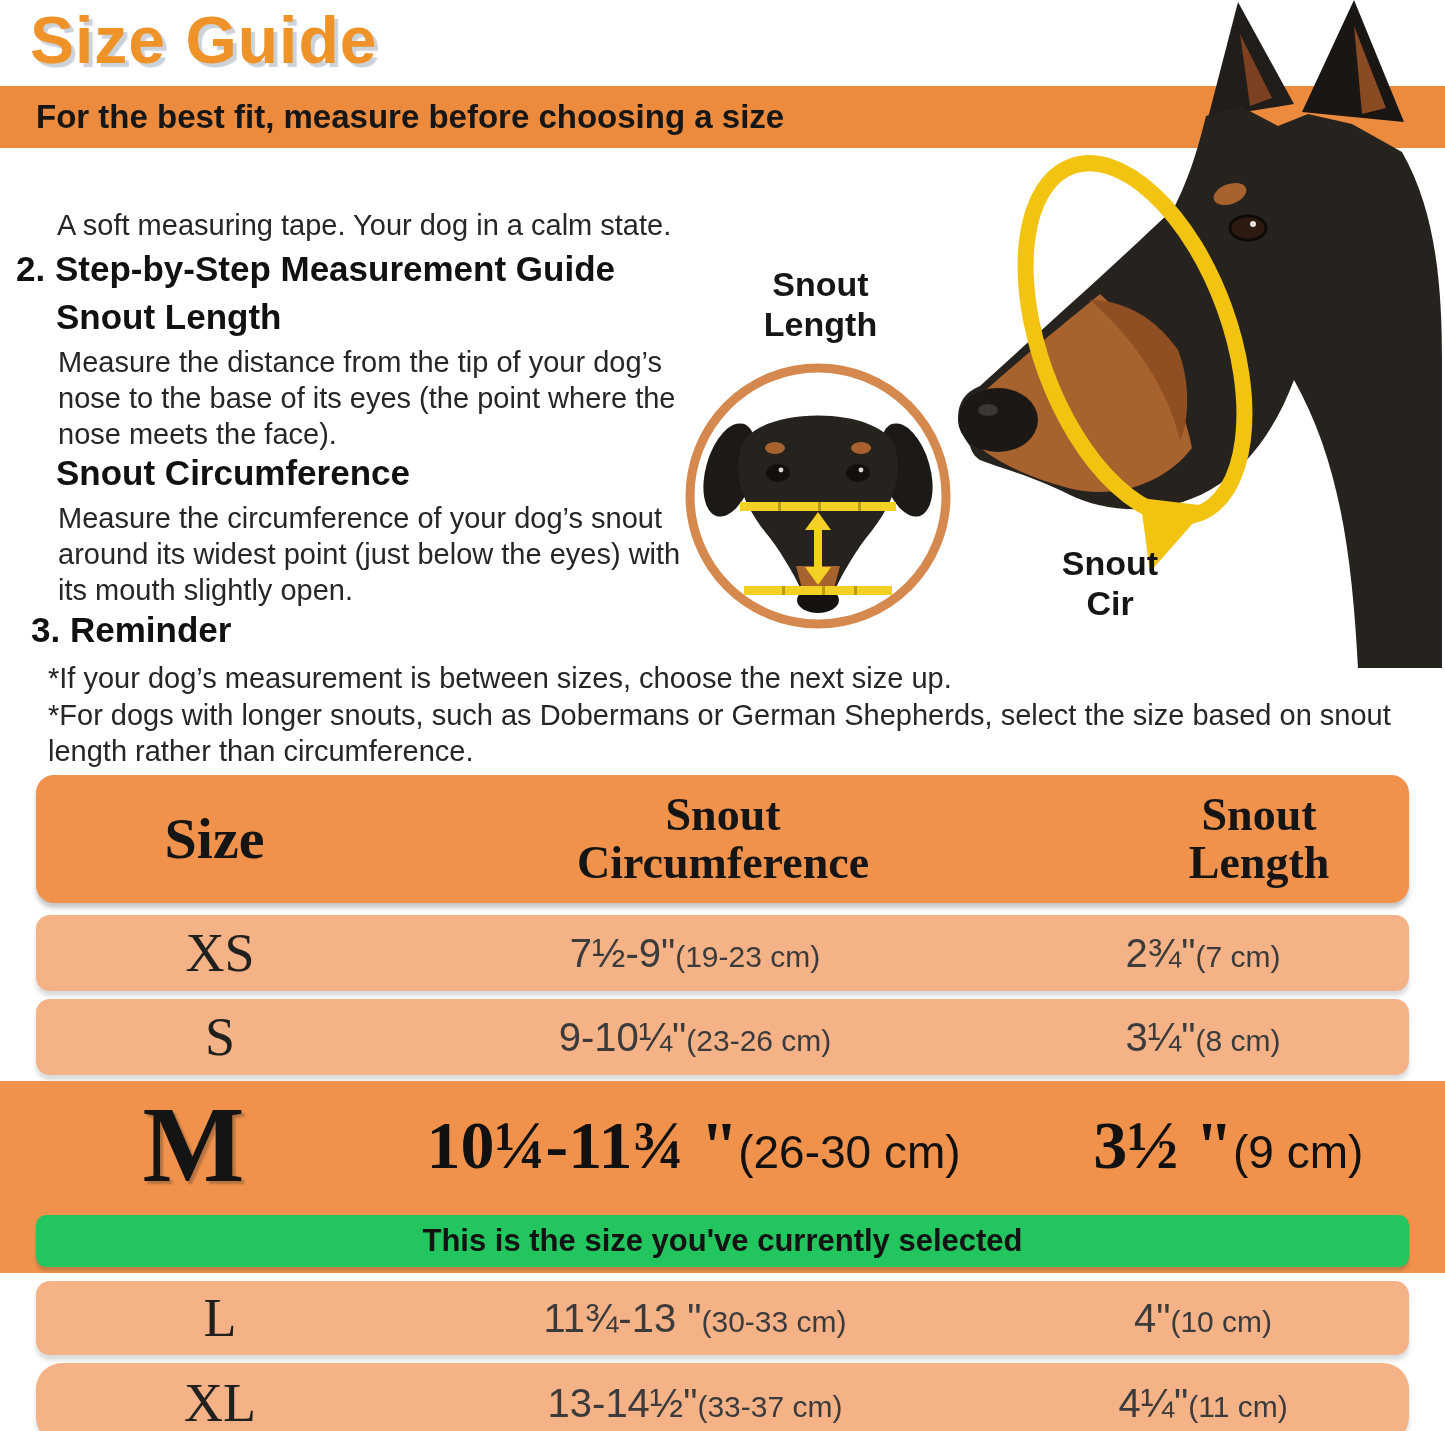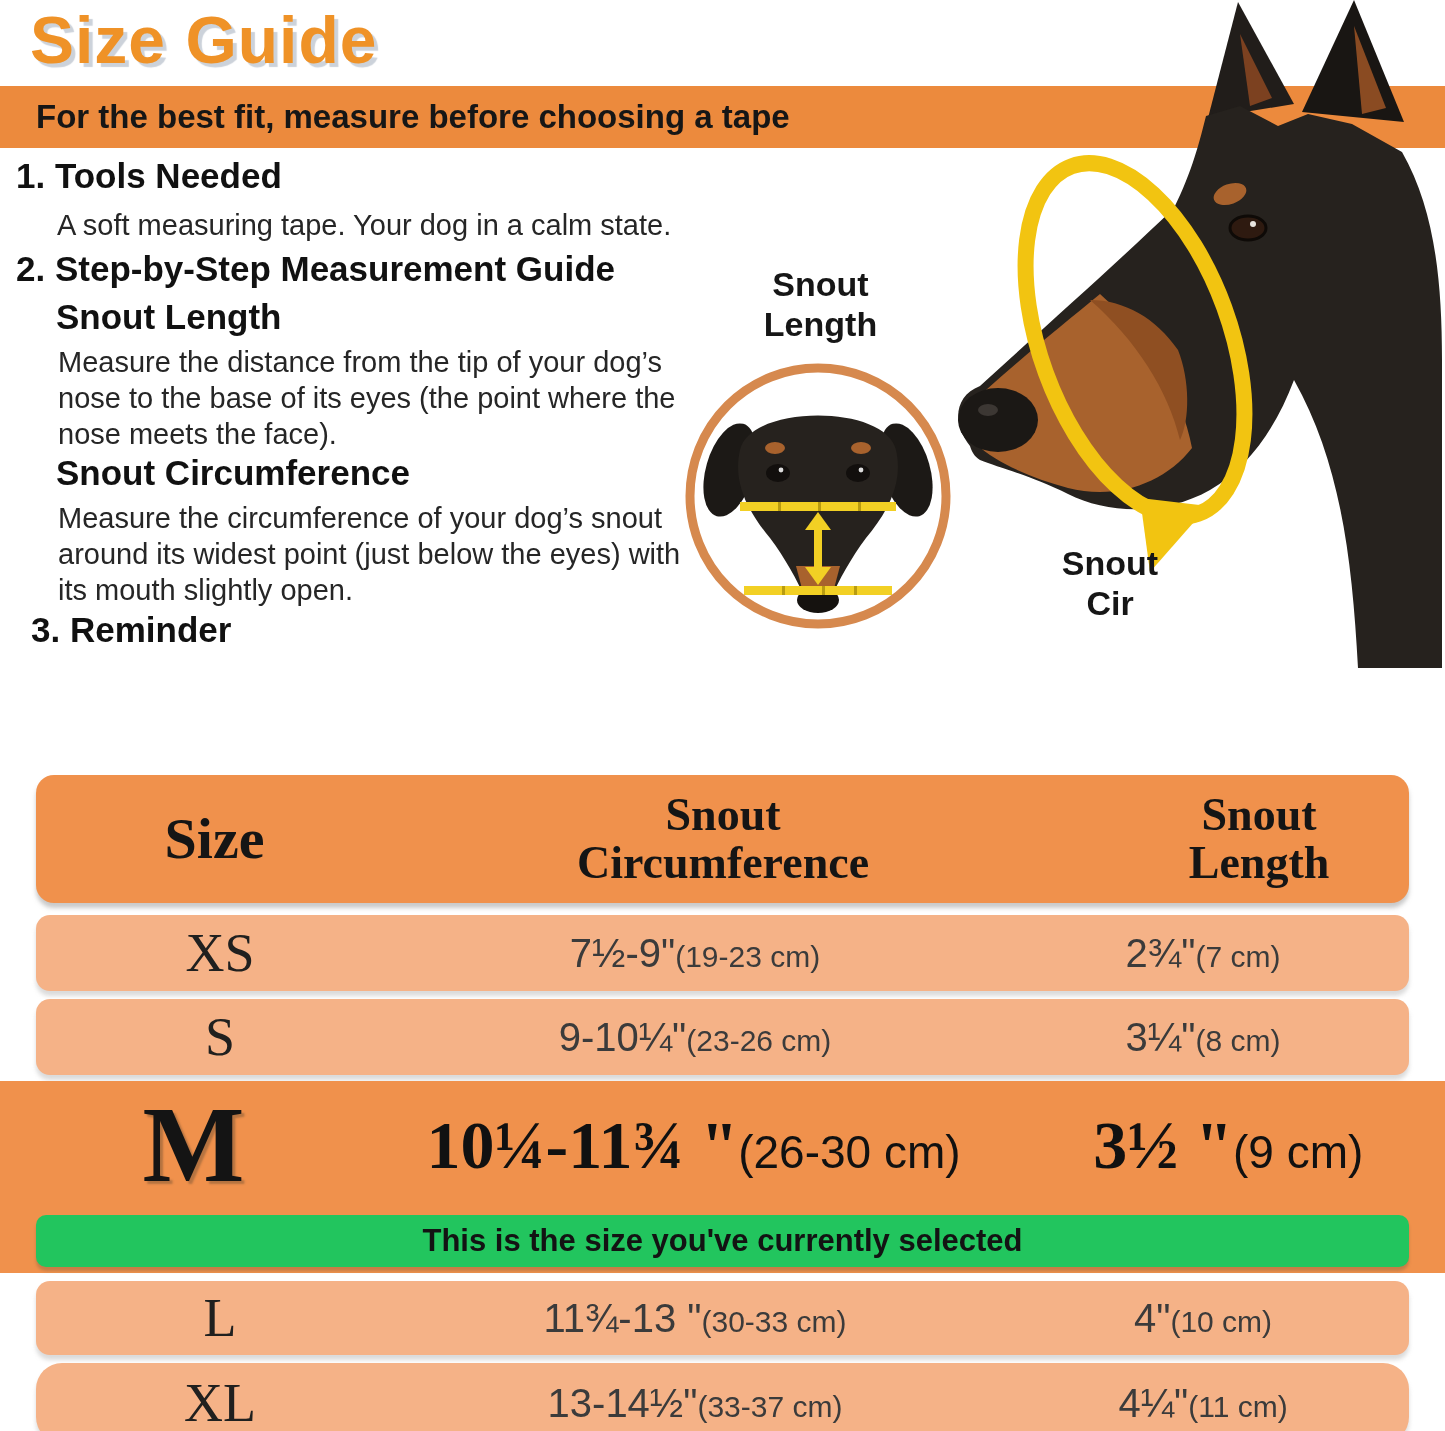--- a/index.html
+++ b/index.html
@@ -84,7 +84,7 @@
   <div class="title">Size Guide</div>
 
   <div class="banner">
-    <span>For the best fit, measure before choosing a tape</span>
+    <span>For the best fit, measure before choosing a size</span>
   </div>
 
   <svg class="bigdog" viewBox="0 0 505 668" aria-hidden="true">

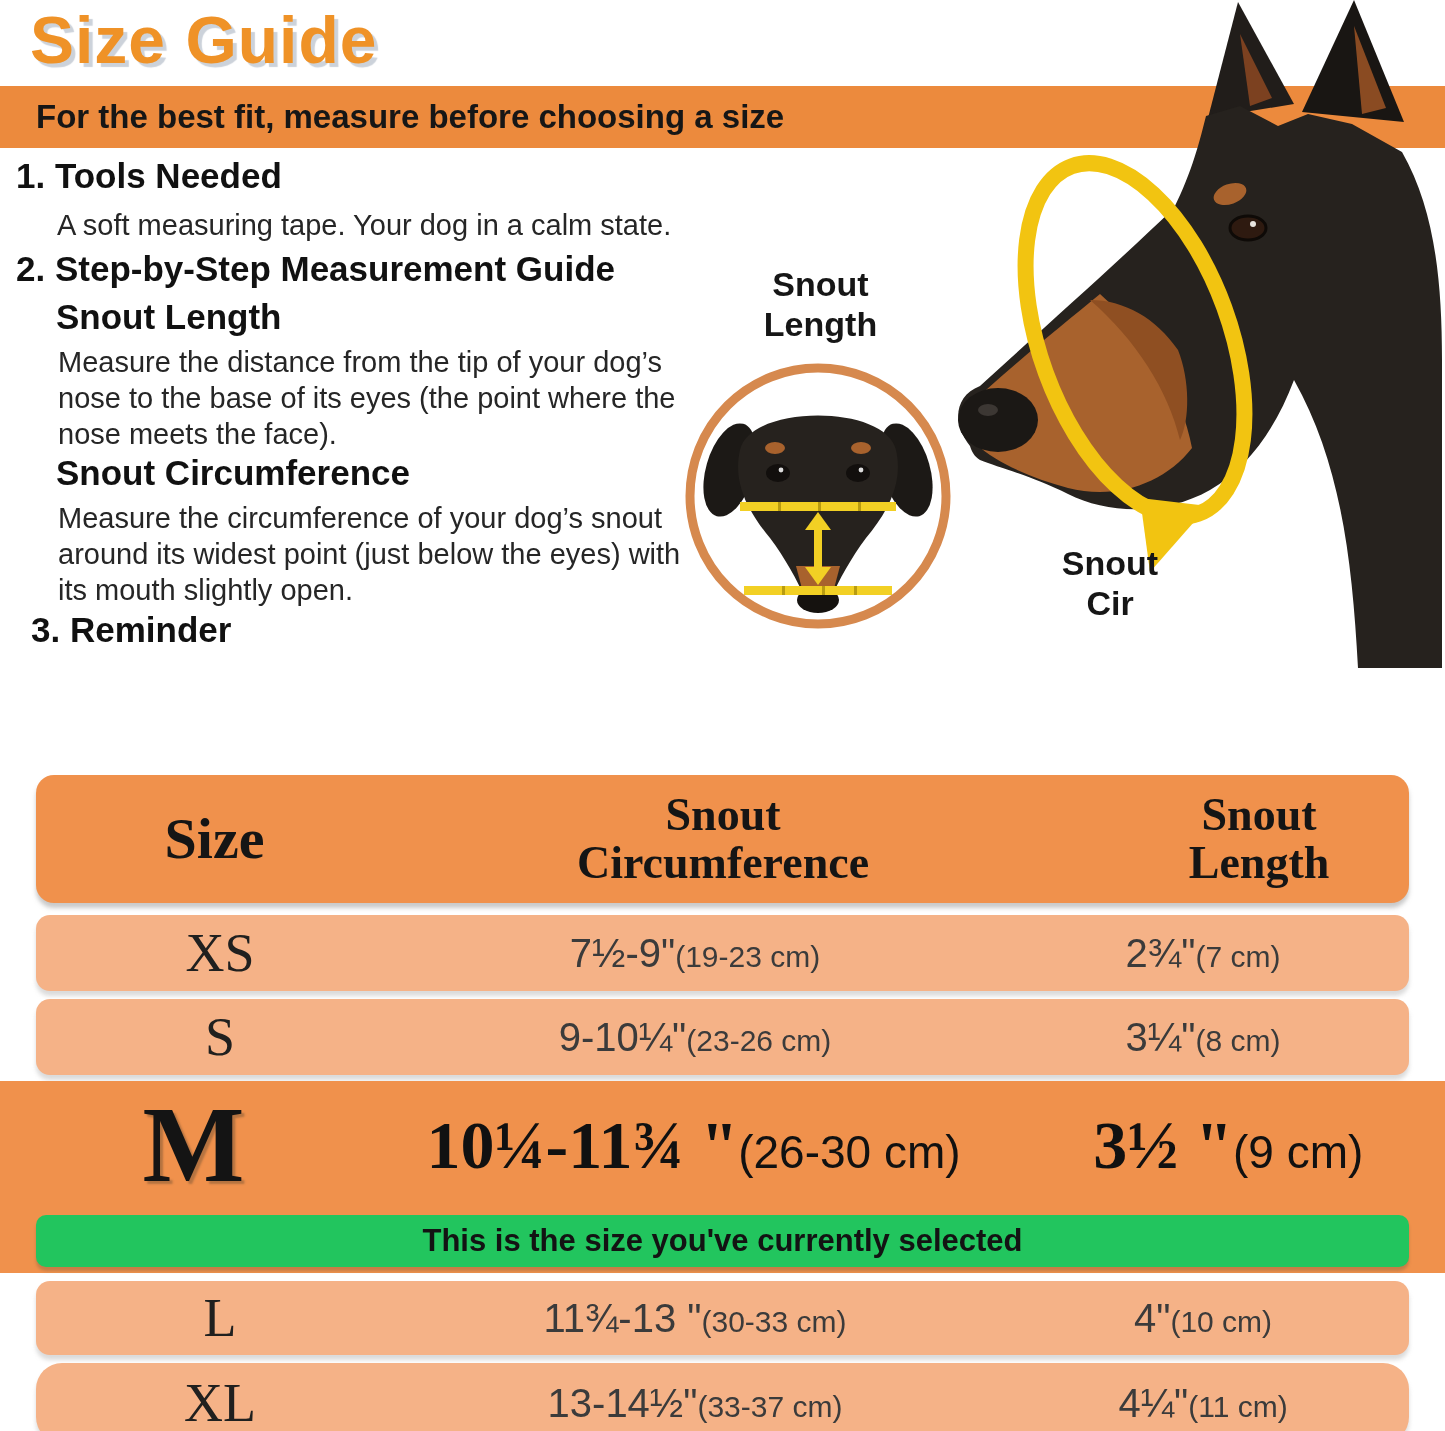--- a/index.html
+++ b/index.html
@@ -110,7 +110,6 @@
     <polygon points="200,498 268,506 210,572" fill="#F2C411"></polygon>
   </svg>
 
-  <div class="h-num s1-head">1. Tools Needed</div>
   <div class="body-text s1-body">A soft measuring tape. Your dog in a calm state.</div>
 
   <div class="h-num s2-head">2. Step-by-Step Measurement Guide</div>

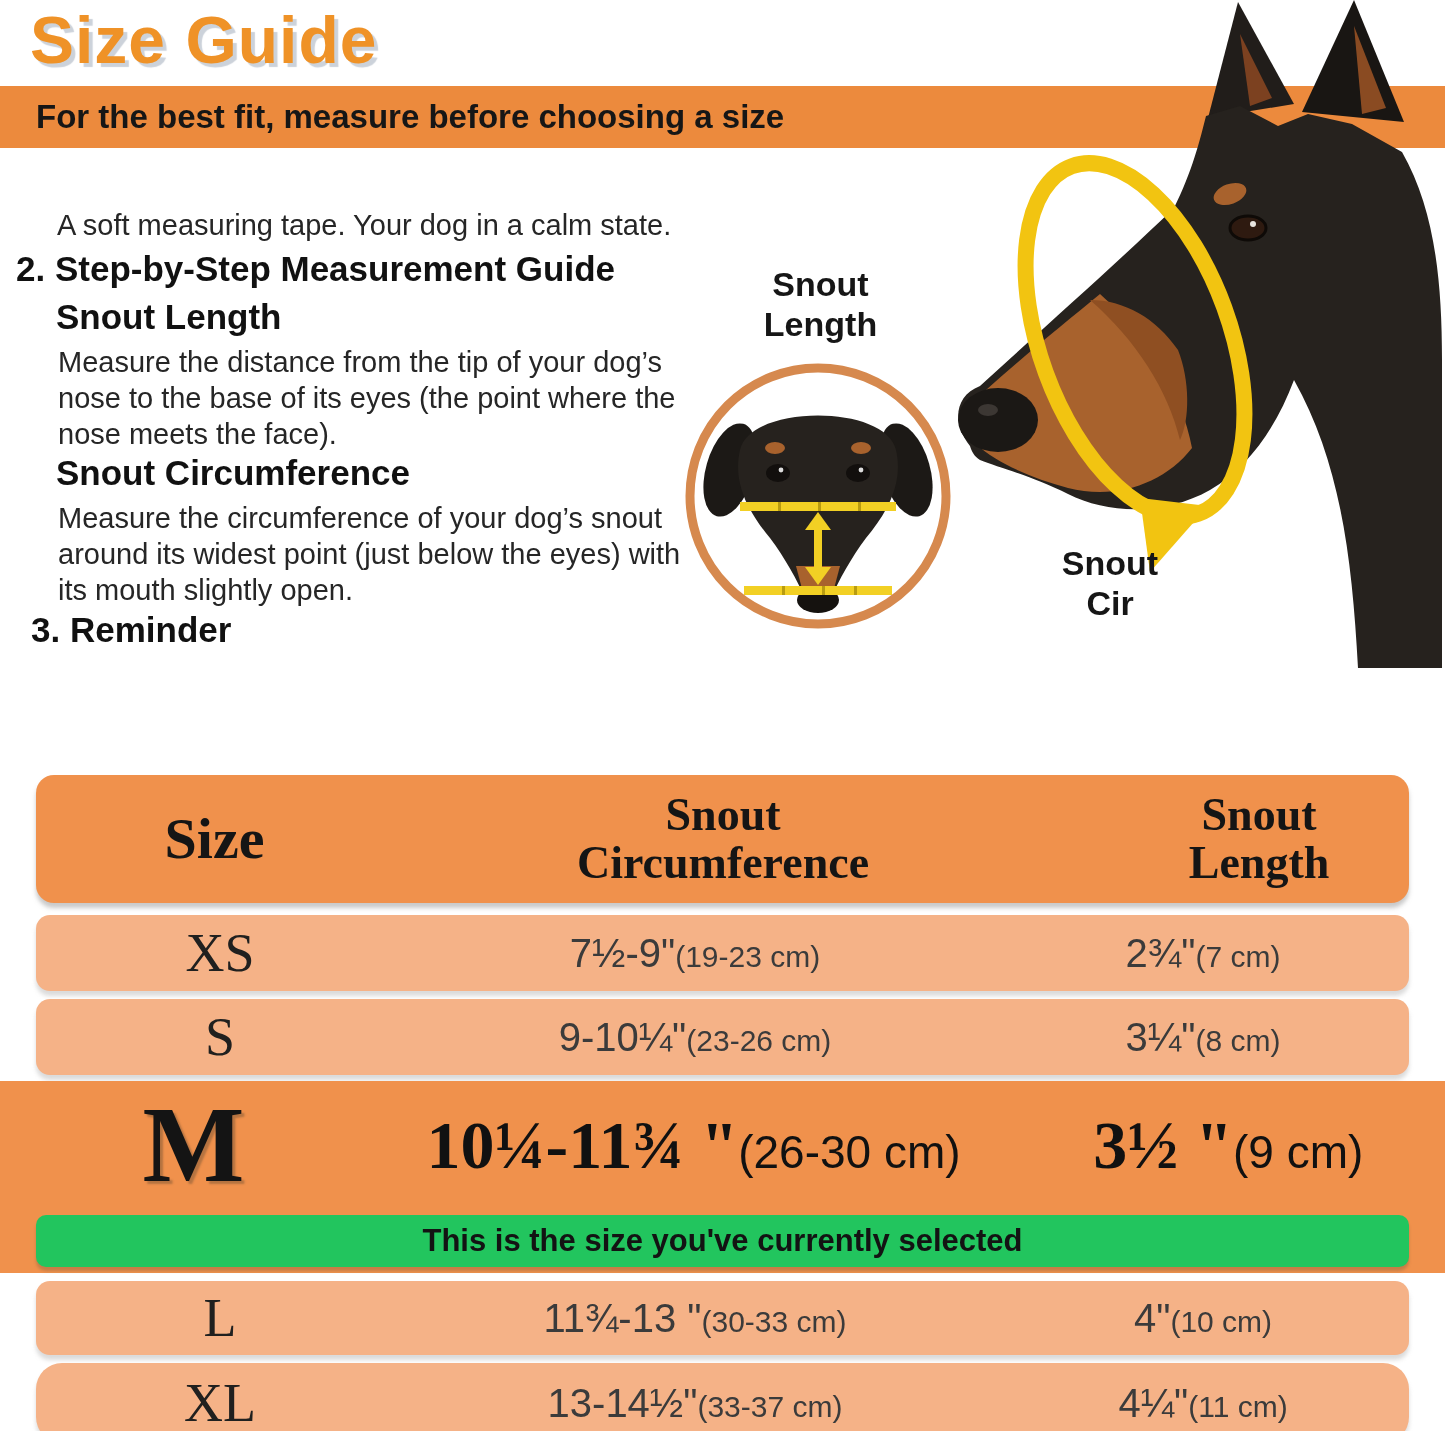--- a/index.html
+++ b/index.html
@@ -119,6 +119,10 @@
   <div class="body-text p-circ">Measure the circumference of your dog’s snout around its widest point (just below the eyes) with its mouth slightly open.</div>
 
   <div class="h-num s3-head">3. Reminder</div>
+  <div class="body-text notes">
+    <div>*If your dog’s measurement is between sizes, choose the next size up.</div>
+    <div>*For dogs with longer snouts, such as Dobermans or German Shepherds, select the size based on snout length rather than circumference.</div>
+  </div>
 
   <div class="diag-label lbl-length">Snout Length</div>
   <svg class="inset" viewBox="0 0 280 288" aria-hidden="true">

